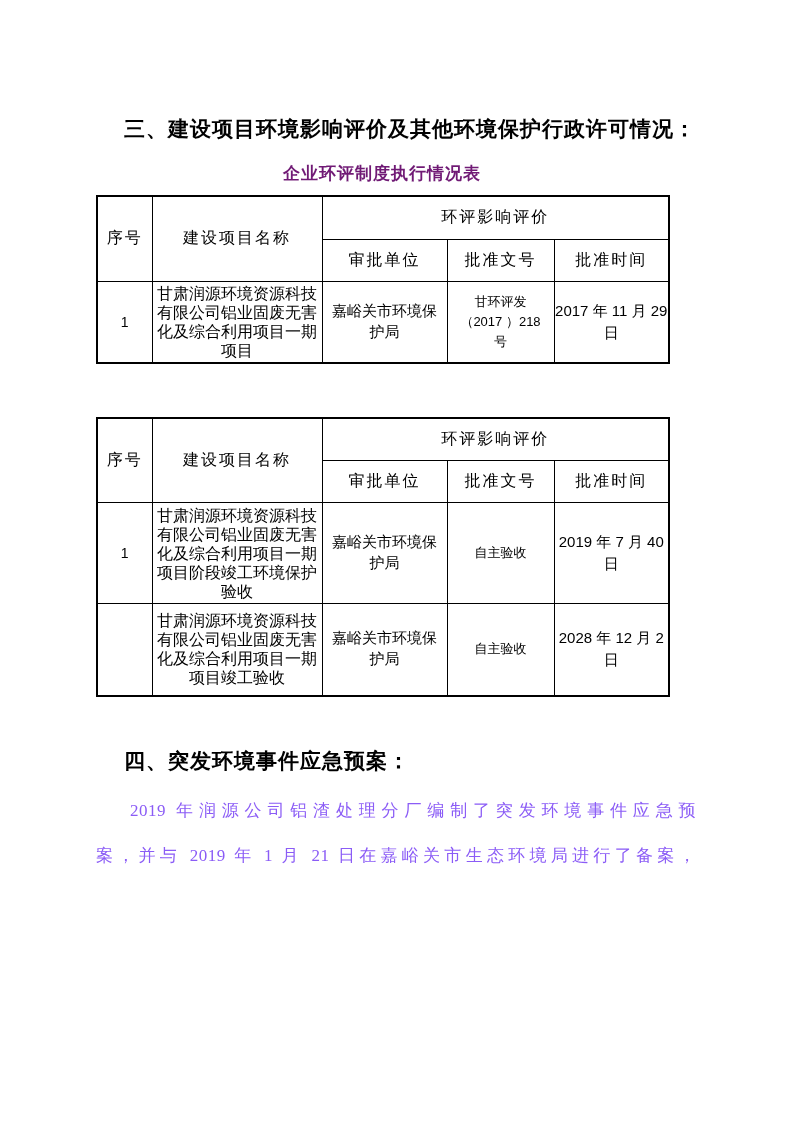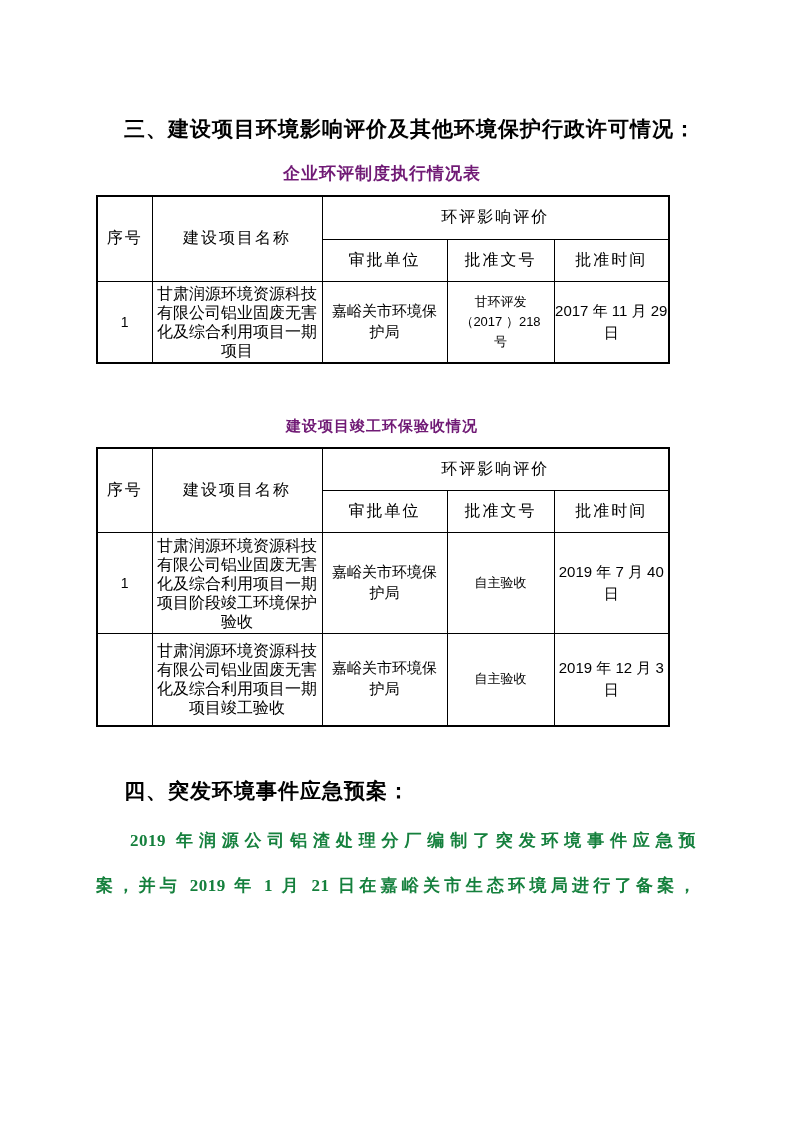--- a/index.html
+++ b/index.html
@@ -150,7 +150,6 @@
   <div class="gap-after-table-1"></div>
 
   <div class="table-block">
-    <div class="table-title table-title-2">建设项目竣工环保验收情况</div>
 
     <table class="eia">
       <colgroup>

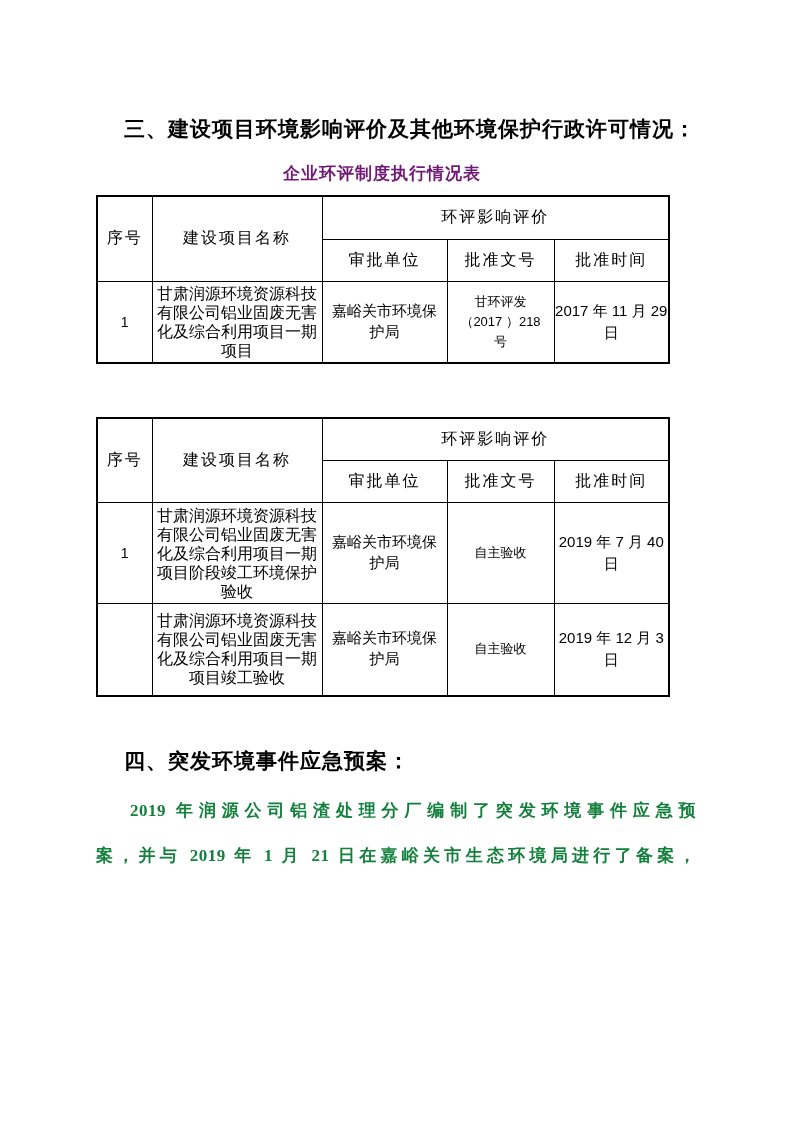--- a/index.html
+++ b/index.html
@@ -192,7 +192,7 @@
           <td class="cell-unit pre">嘉峪关市环境保
 护局</td>
           <td class="cell-doc">自主验收</td>
-          <td class="cell-time pre">2019 年 12 月 3
+          <td class="cell-time pre">2028 年 12 月 2
 日</td>
         </tr>
       </tbody>

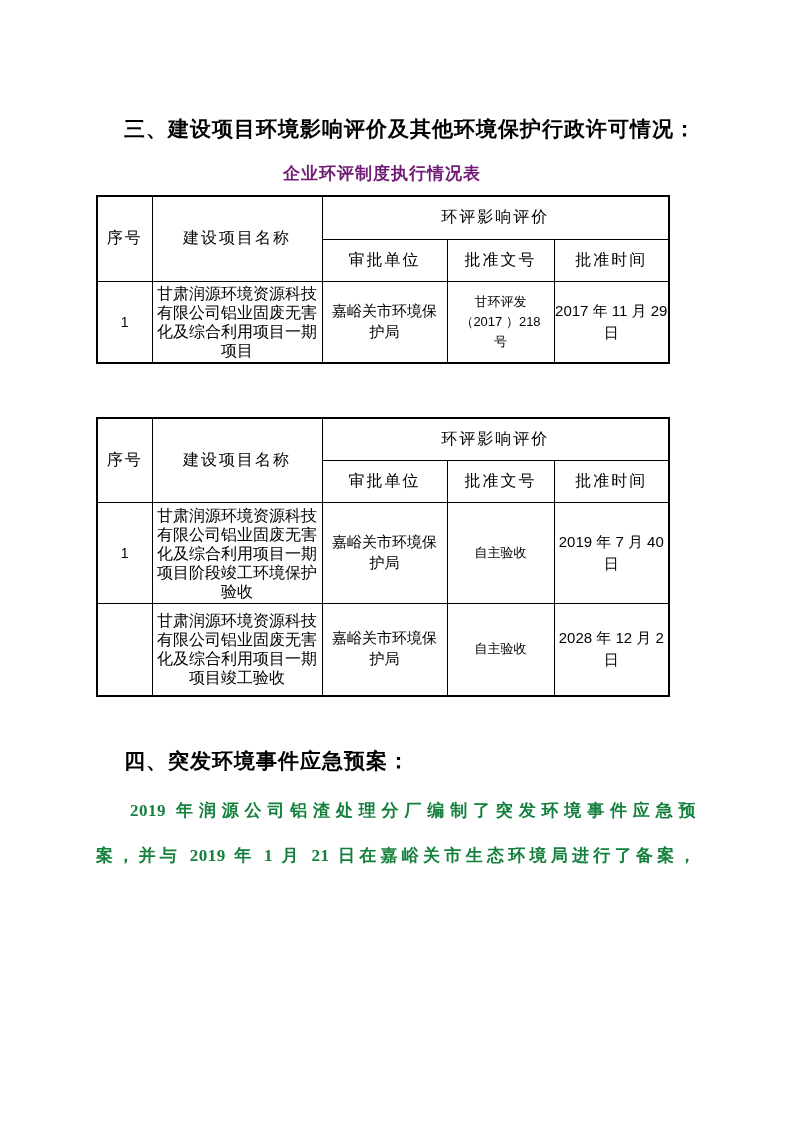--- a/index.html
+++ b/index.html
@@ -92,9 +92,8 @@
     font-size: 17px;
     height: 45px;
     line-height: 45px;
-    color: #15803d;
+    color: #8b5cf6;
     letter-spacing: 0.5px;
-    font-weight: bold;
   }
   .para-justify { text-align: justify; text-align-last: justify; }
   .para-indent  { text-indent: 2em; }

